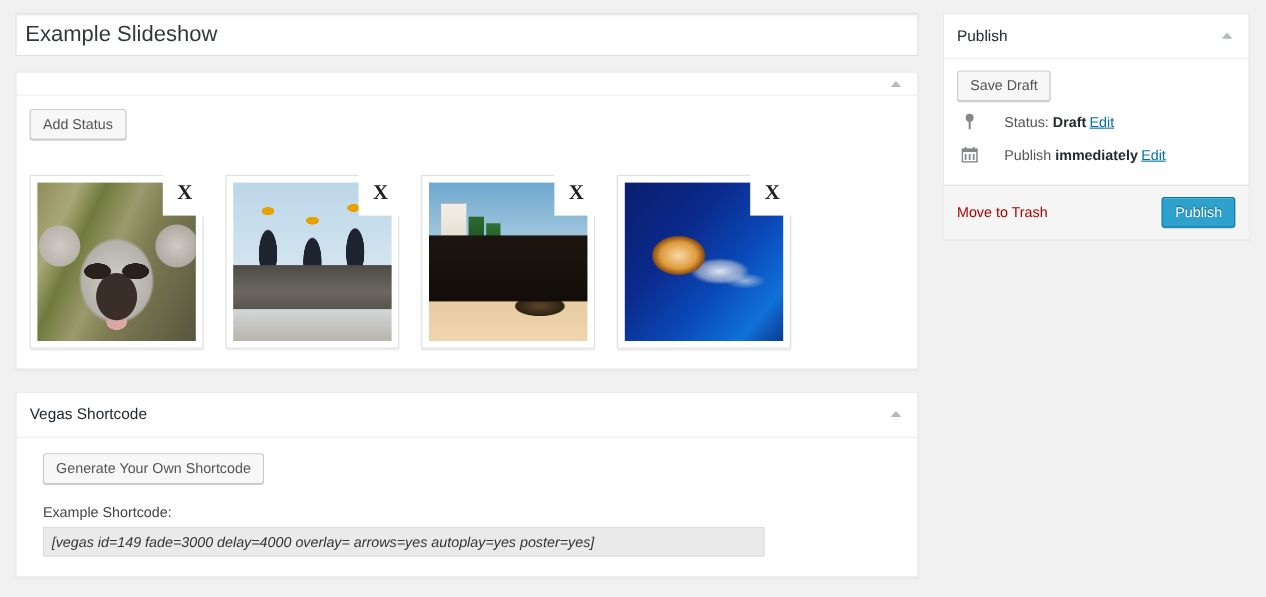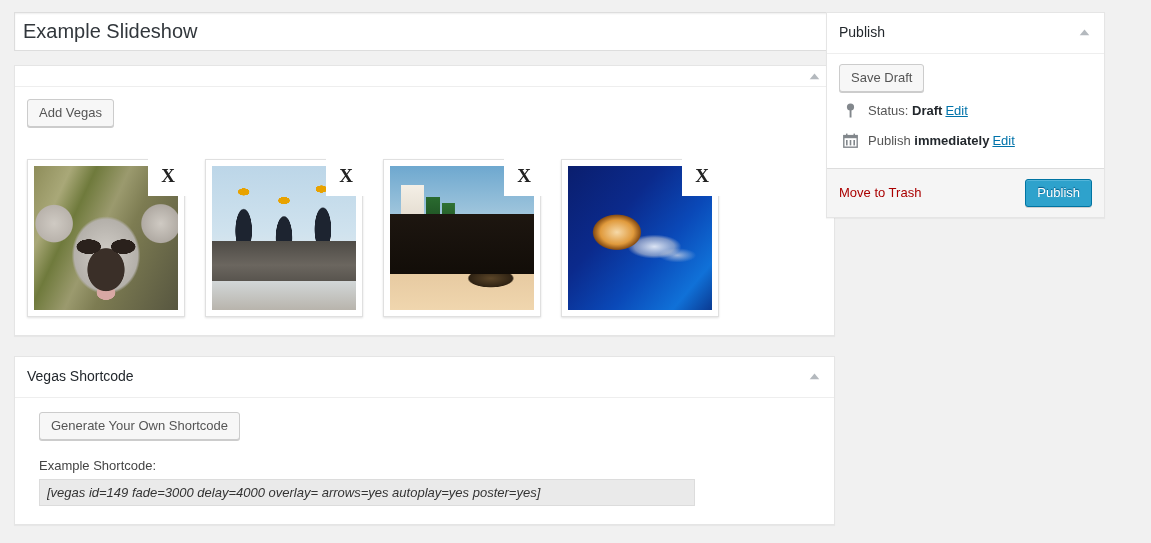--- a/index.html
+++ b/index.html
@@ -27,7 +27,7 @@
   }
   .col-side {
     position: absolute;
-    left: 826px; top: 12px;
+    left: 857px; top: 12px;
     width: 279px;
   }
 

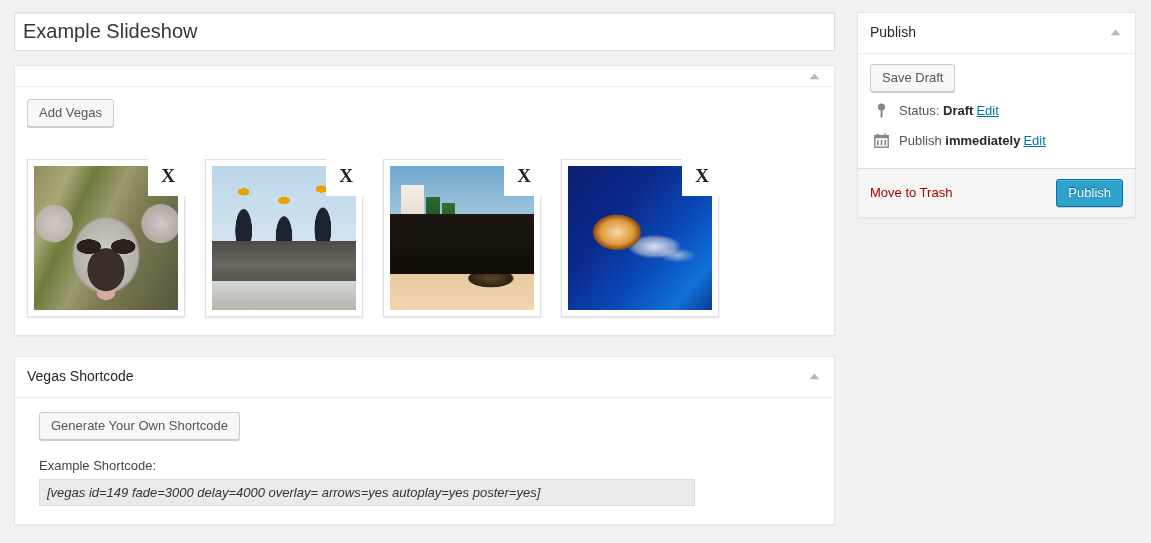--- a/index.html
+++ b/index.html
@@ -287,7 +287,7 @@
         </span>
       </div>
       <div class="postbox-body">
-        <button class="button">Add Vegas</button>
+        <button class="button">Add Status</button>
       </div>
 
       <div class="slides-row">

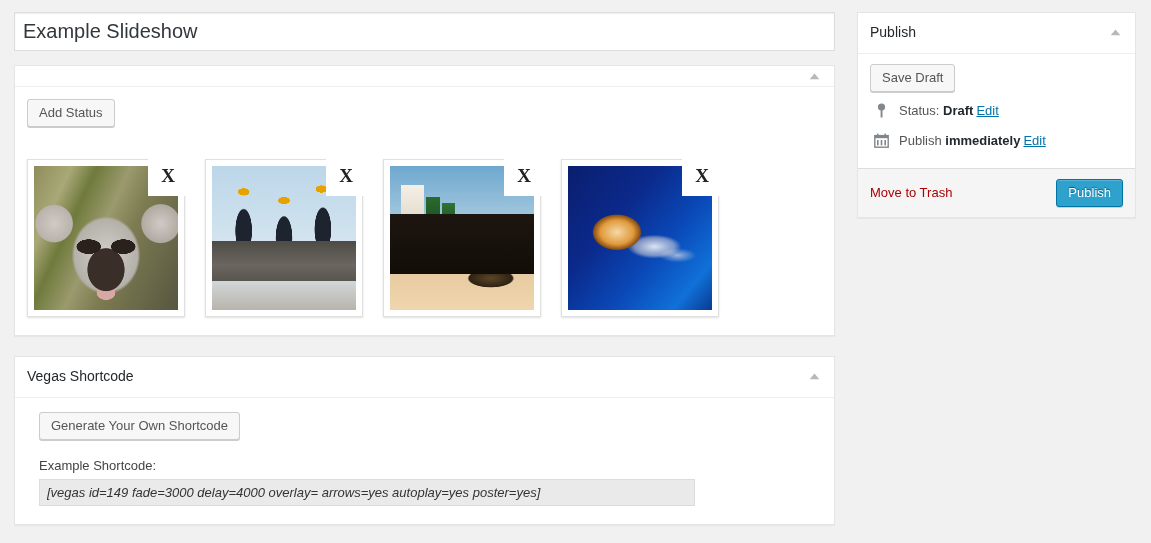--- a/index.html
+++ b/index.html
@@ -229,7 +229,7 @@
   .misc-row {
     display: flex;
     align-items: center;
-    gap: 9px;
+    gap: 23px;
     font-size: 13px;
     line-height: 1.4;
     color: #555;

